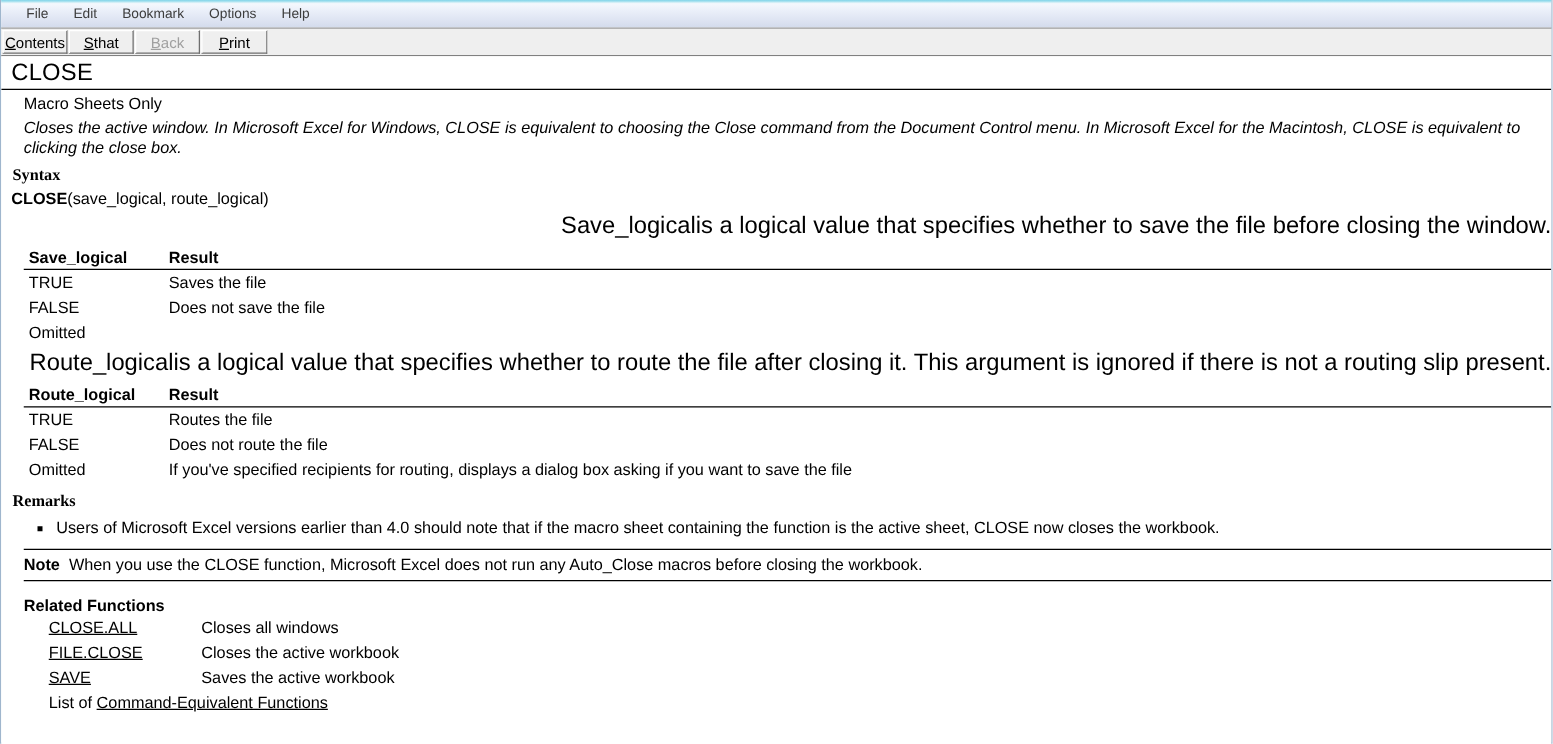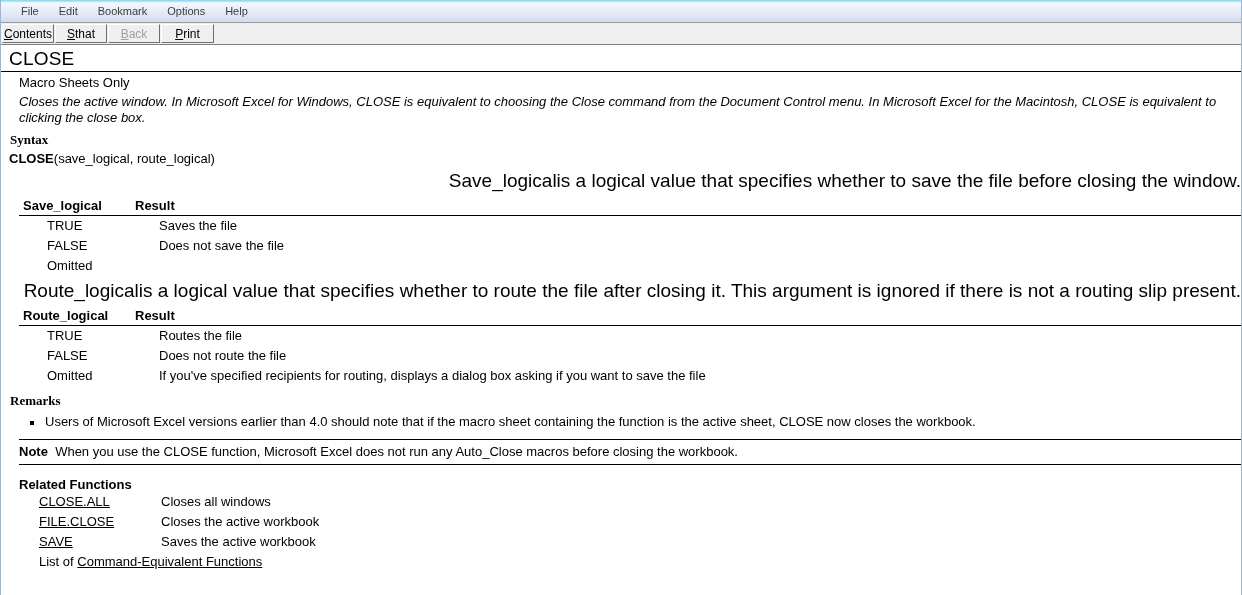--- a/index.html
+++ b/index.html
@@ -166,7 +166,6 @@
     padding-left: 22px;
     font-size: 13px;
     line-height: 20px;
-    margin-left: 24px;
   }
   .col-a { width: 112px; flex: none; }
   .col-b { flex: 1; }

